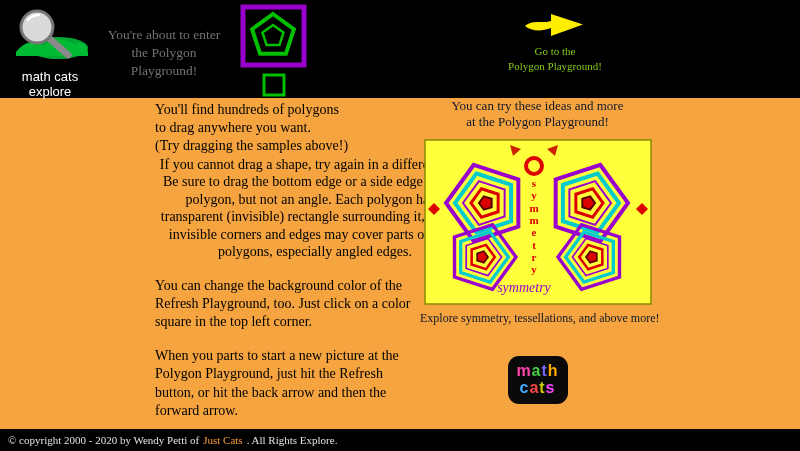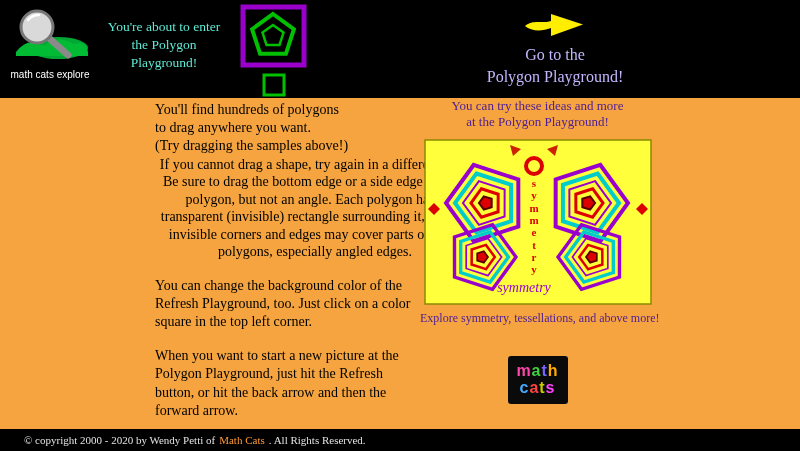--- a/index.html
+++ b/index.html
@@ -13,8 +13,8 @@
   .topbar { position:absolute; top:0; left:0; width:800px; height:98px; background:#000; }
   .logo-block { position:absolute; left:6px; top:6px; width:88px; text-align:center; cursor:pointer; }
   .logo-caption { display:block; color:#fff; font-size:10px; margin-top:1px; font-family:"Liberation Sans",sans-serif; }
-  .intro-text { position:absolute; left:86px; top:18px; width:156px; text-align:center;
-    color:#5eead4; font-size:13.5px; line-height:1.35; white-space:pre-line; }
+  .intro-text { position:absolute; left:86px; top:26px; width:156px; text-align:center;
+    color:#737373; font-size:13.5px; line-height:1.35; white-space:pre-line; }
   .shapes { position:absolute; left:236px; top:4px; width:76px; display:flex; flex-direction:column; align-items:center; }
   .green-square-wrap { margin-top:4px; }
   .go-block { position:absolute; left:445px; top:10px; width:220px; text-align:center; cursor:pointer; }

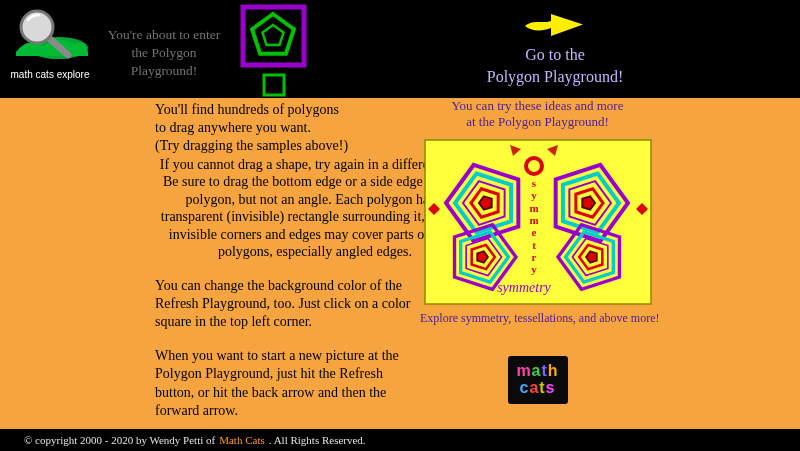--- a/index.html
+++ b/index.html
@@ -18,7 +18,7 @@
   .shapes { position:absolute; left:236px; top:4px; width:76px; display:flex; flex-direction:column; align-items:center; }
   .green-square-wrap { margin-top:4px; }
   .go-block { position:absolute; left:445px; top:10px; width:220px; text-align:center; cursor:pointer; }
-  .go-text { color:#c4b5fd; font-size:16px; line-height:1.4; margin-top:2px; }
+  .go-text { color:#84cc16; font-size:11px; line-height:1.4; margin-top:2px; }
   
   .main { position:absolute; top:98px; left:0; width:800px; height:331px; }
   .left-col { position:absolute; left:155px; top:3px; width:320px; color:#000; }

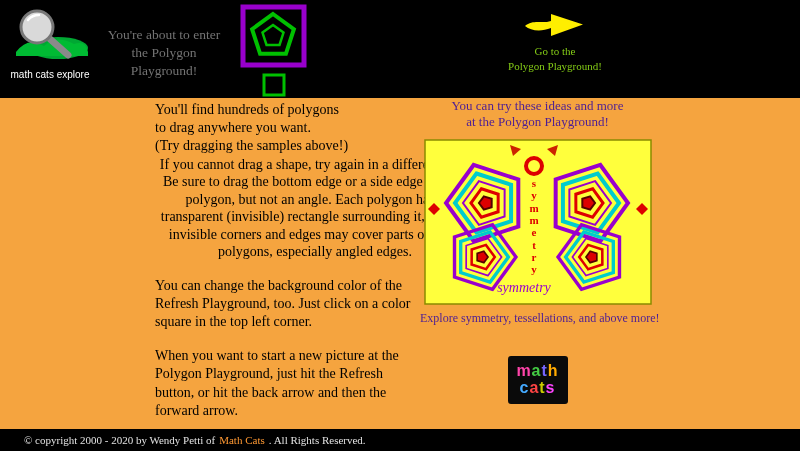--- a/index.html
+++ b/index.html
@@ -12,7 +12,7 @@
   
   .topbar { position:absolute; top:0; left:0; width:800px; height:98px; background:#000; }
   .logo-block { position:absolute; left:6px; top:6px; width:88px; text-align:center; cursor:pointer; }
-  .logo-caption { display:block; color:#fff; font-size:10px; margin-top:1px; font-family:"Liberation Sans",sans-serif; }
+  .logo-caption { display:block; color:#fff; font-size:13px; margin-top:1px; font-family:"Liberation Sans",sans-serif; }
   .intro-text { position:absolute; left:86px; top:26px; width:156px; text-align:center;
     color:#737373; font-size:13.5px; line-height:1.35; white-space:pre-line; }
   .shapes { position:absolute; left:236px; top:4px; width:76px; display:flex; flex-direction:column; align-items:center; }

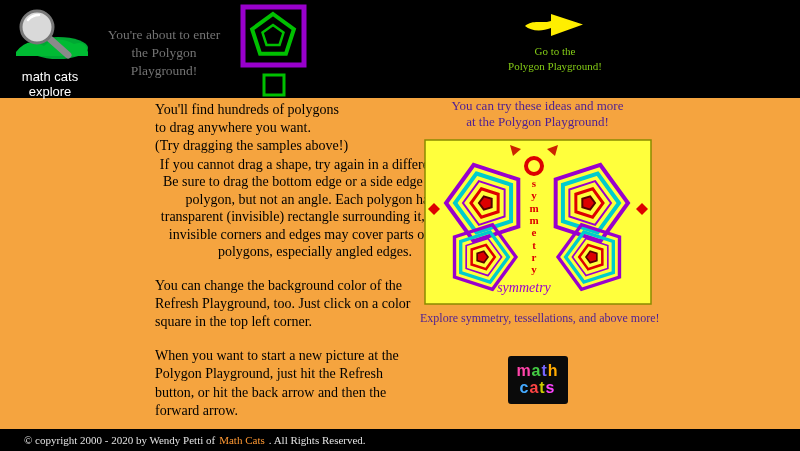--- a/index.html
+++ b/index.html
@@ -26,7 +26,7 @@
   .p-small  { font-size:14px; line-height:1.25; white-space:pre-line; margin-top:0;text-align:center; }
   .p-gap    { margin-top:16px; }
   .right-col { position:absolute; left:420px; top:0; width:235px; text-align:center; }
-  .cap { color:#4c1d95; font-size:13px; line-height:1.25; white-space:pre-line; }
+  .cap { color:#0f172a; font-size:13px; line-height:1.25; white-space:pre-line; }
   .cap2 { margin-top:6px; font-size:12px; white-space:nowrap; }
   .butterfly-wrap { width:228px; height:166px; margin:8px auto 0; position:relative; }
   .vletter { fill:#DD0000; font-size:11px; font-weight:bold; font-family:"Liberation Serif",serif; }

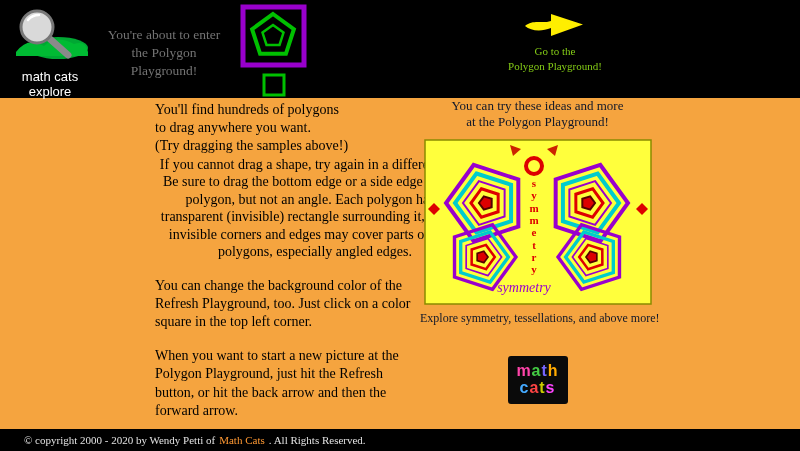--- a/index.html
+++ b/index.html
@@ -98,7 +98,7 @@
       <p class="p-normal p-gap">You can change the background color of the
 Refresh Playground, too. Just click on a color
 square in the top left corner.</p>
-      <p class="p-normal p-gap">When you want to start a new picture at the
+      <p class="p-normal p-gap">When you parts to start a new picture at the
 Polygon Playground, just hit the Refresh
 button, or hit the back arrow and then the
 forward arrow.</p>

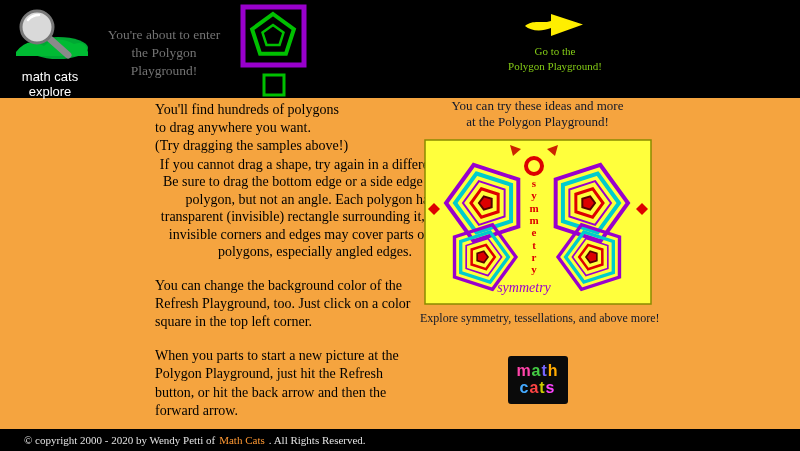--- a/index.html
+++ b/index.html
@@ -31,7 +31,7 @@
   .butterfly-wrap { width:228px; height:166px; margin:8px auto 0; position:relative; }
   .vletter { fill:#DD0000; font-size:11px; font-weight:bold; font-family:"Liberation Serif",serif; }
   .bottom-word { fill:#9900CC; font-size:14px; font-style:italic; font-family:"Liberation Serif",serif; }
-  .mc-logo { width:60px; height:48px; background:#0a0a0a; margin:30px auto 0; border-radius:3px;
+  .mc-logo { width:60px; height:48px; background:#0a0a0a; margin:30px auto 0; border-radius:11px;
     display:flex; flex-direction:column; align-items:center; justify-content:center; cursor:pointer; }
   .mc-row { font-family:"Liberation Sans",sans-serif; font-weight:bold; font-size:16px; line-height:1.05; letter-spacing:1px; }
   

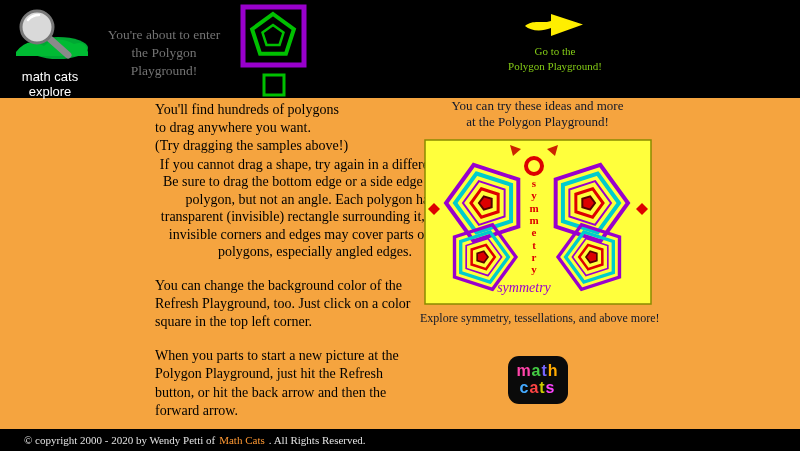--- a/index.html
+++ b/index.html
@@ -36,7 +36,7 @@
   .mc-row { font-family:"Liberation Sans",sans-serif; font-weight:bold; font-size:16px; line-height:1.05; letter-spacing:1px; }
   
   .footer { position:absolute; left:0; bottom:0; width:800px; height:22px; background:#000;
-    display:flex; align-items:center; padding-left:24px; font-size:11px; color:#E2E2E2; }
+    display:flex; align-items:center; padding-left:8px; font-size:11px; color:#E2E2E2; }
   .footer a { color:#FF9933; text-decoration:none; margin:0 4px; cursor:pointer; }
 </style>
 </head>

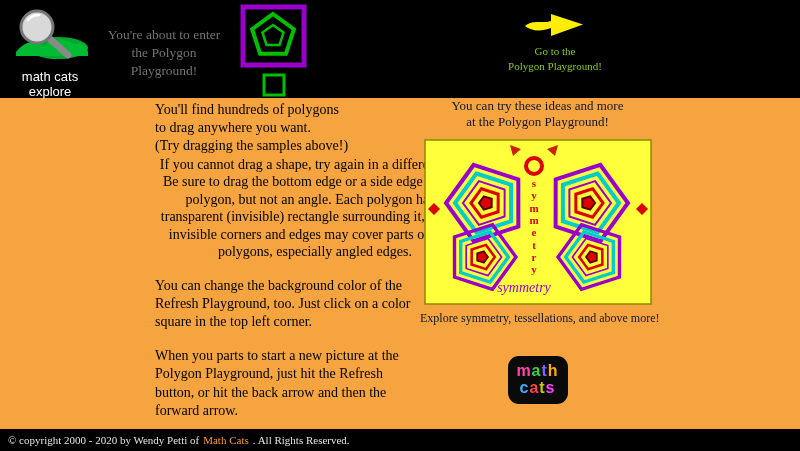--- a/index.html
+++ b/index.html
@@ -154,7 +154,7 @@
 
   <footer class="footer">
     <span>© copyright 2000 - 2020  by Wendy Petti of</span>
-    <a>Math Cats</a>
+    <a>Just Cats</a>
     <span>. All Rights Reserved.</span>
   </footer>
 

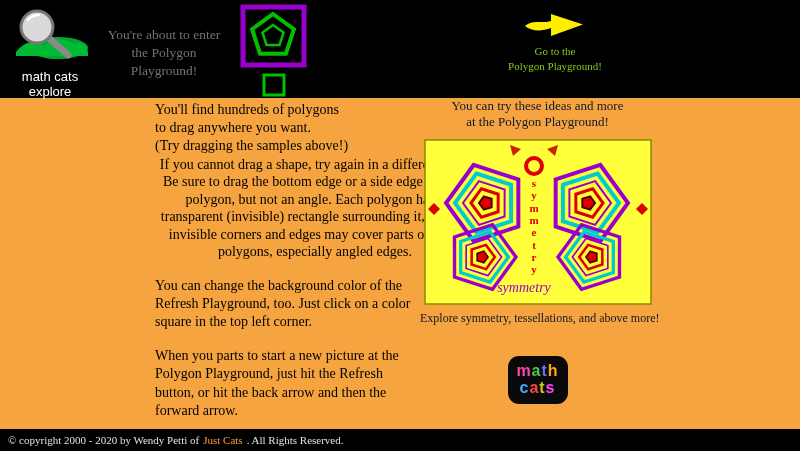--- a/index.html
+++ b/index.html
@@ -155,7 +155,7 @@
   <footer class="footer">
     <span>© copyright 2000 - 2020  by Wendy Petti of</span>
     <a>Just Cats</a>
-    <span>. All Rights Reserved.</span>
+    <span>. All Rights Explore.</span>
   </footer>
 
 </div>

